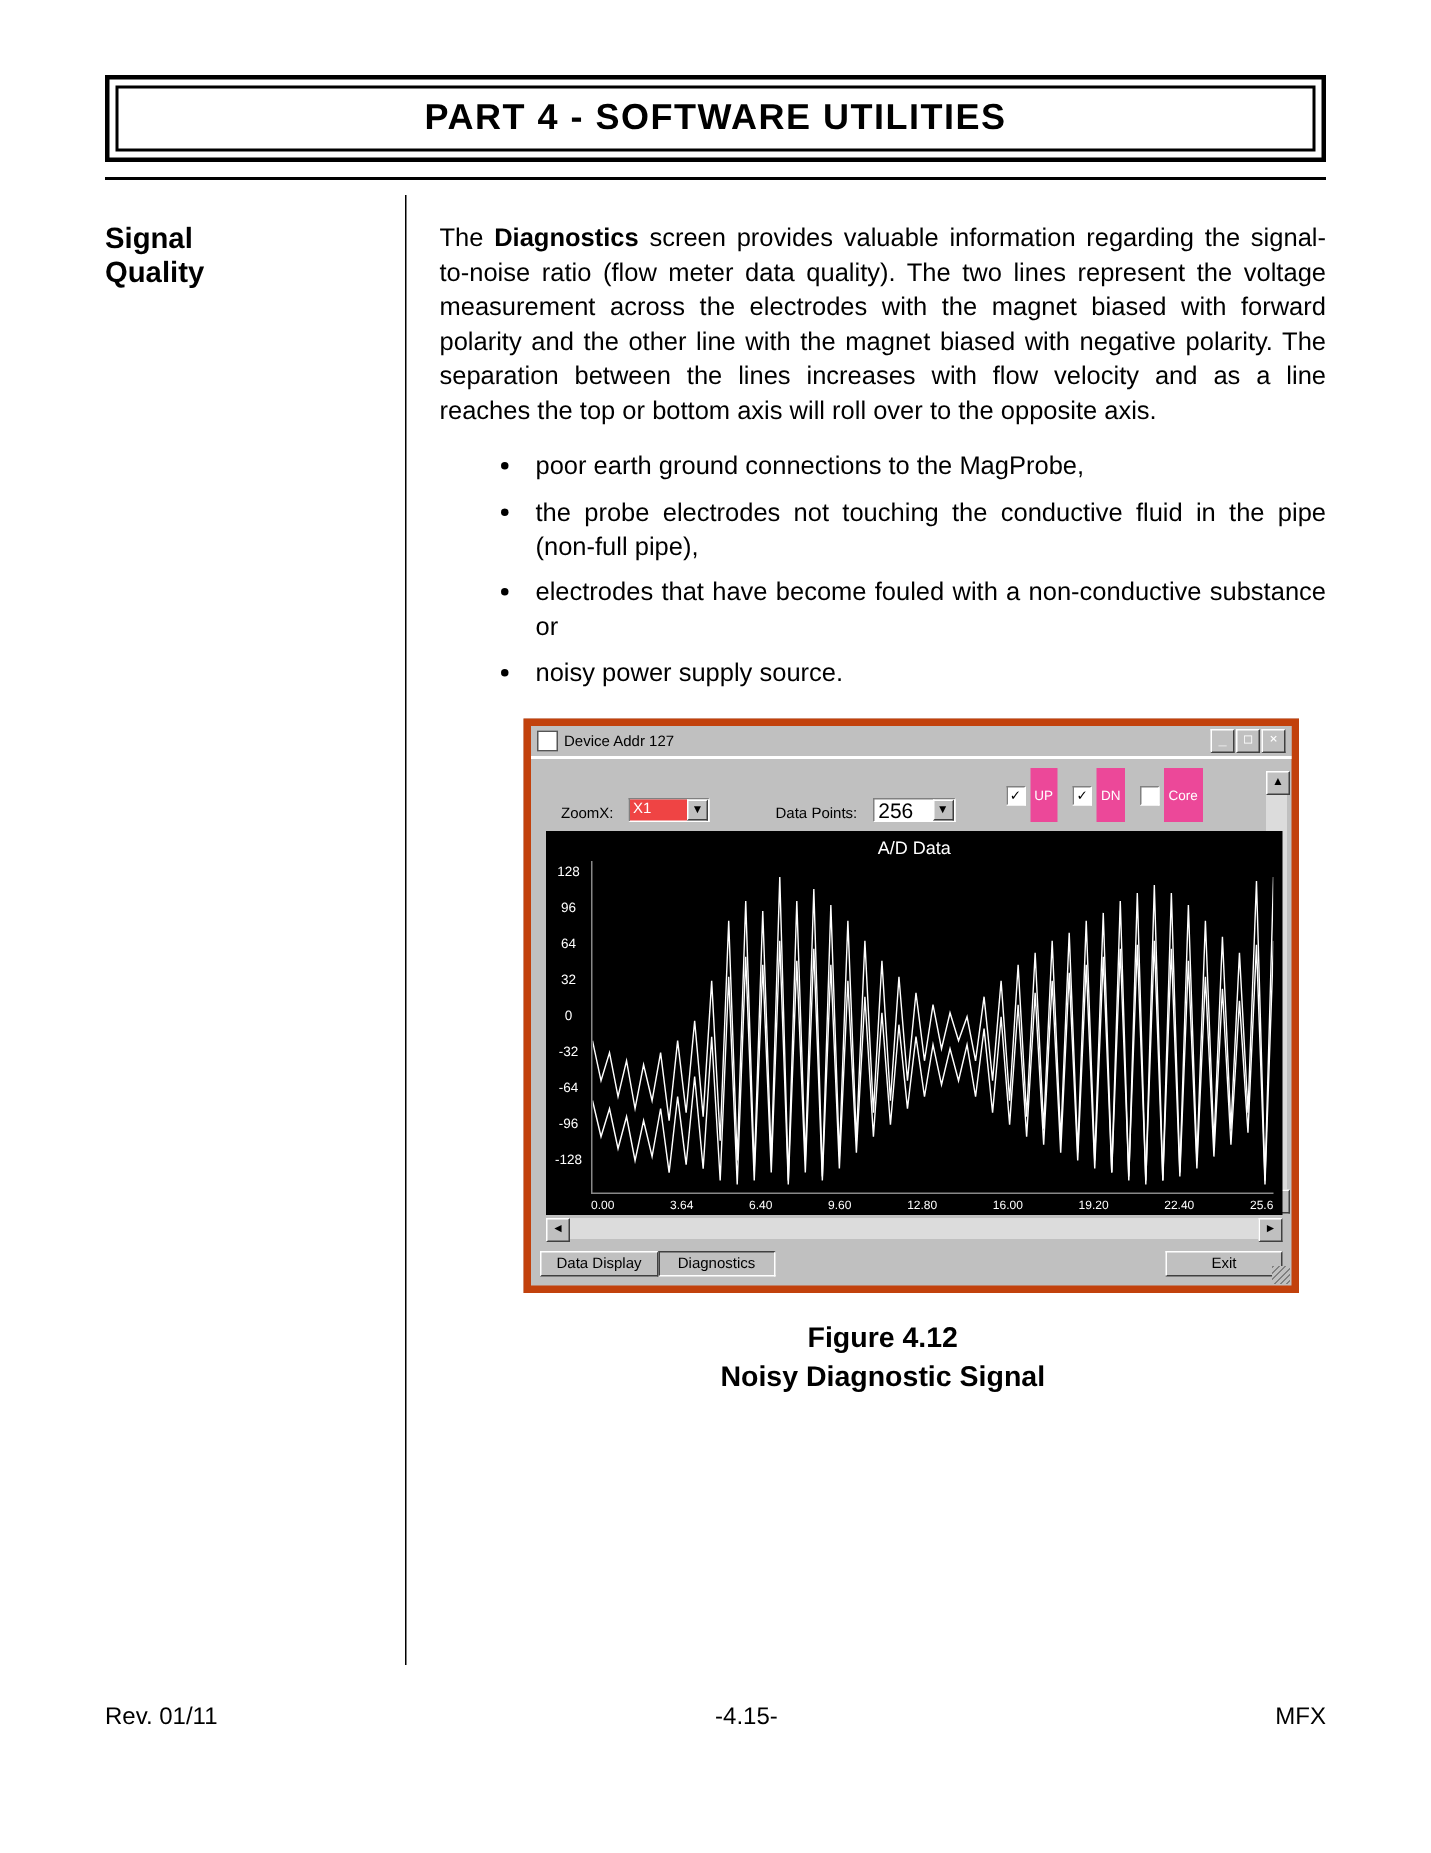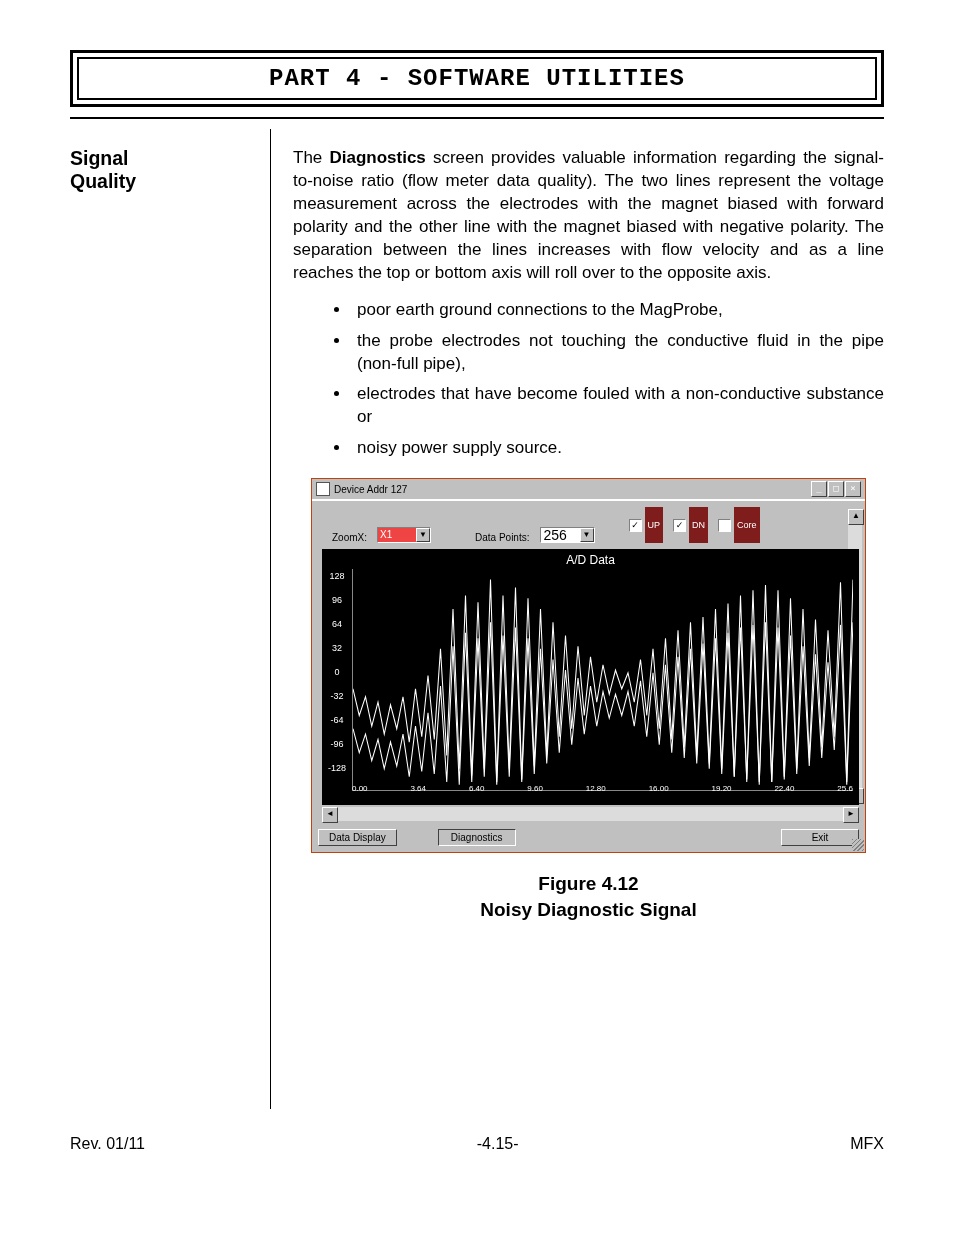--- a/index.html
+++ b/index.html
@@ -25,7 +25,7 @@
     border: 2px solid #000;
     text-align: center;
     padding: 6px 0;
-    font-family: Liberation Mono, monospace;
+    font-family: Liberation Sans, sans-serif;
     font-weight: 900;
     font-size: 24px;
     letter-spacing: 1px;

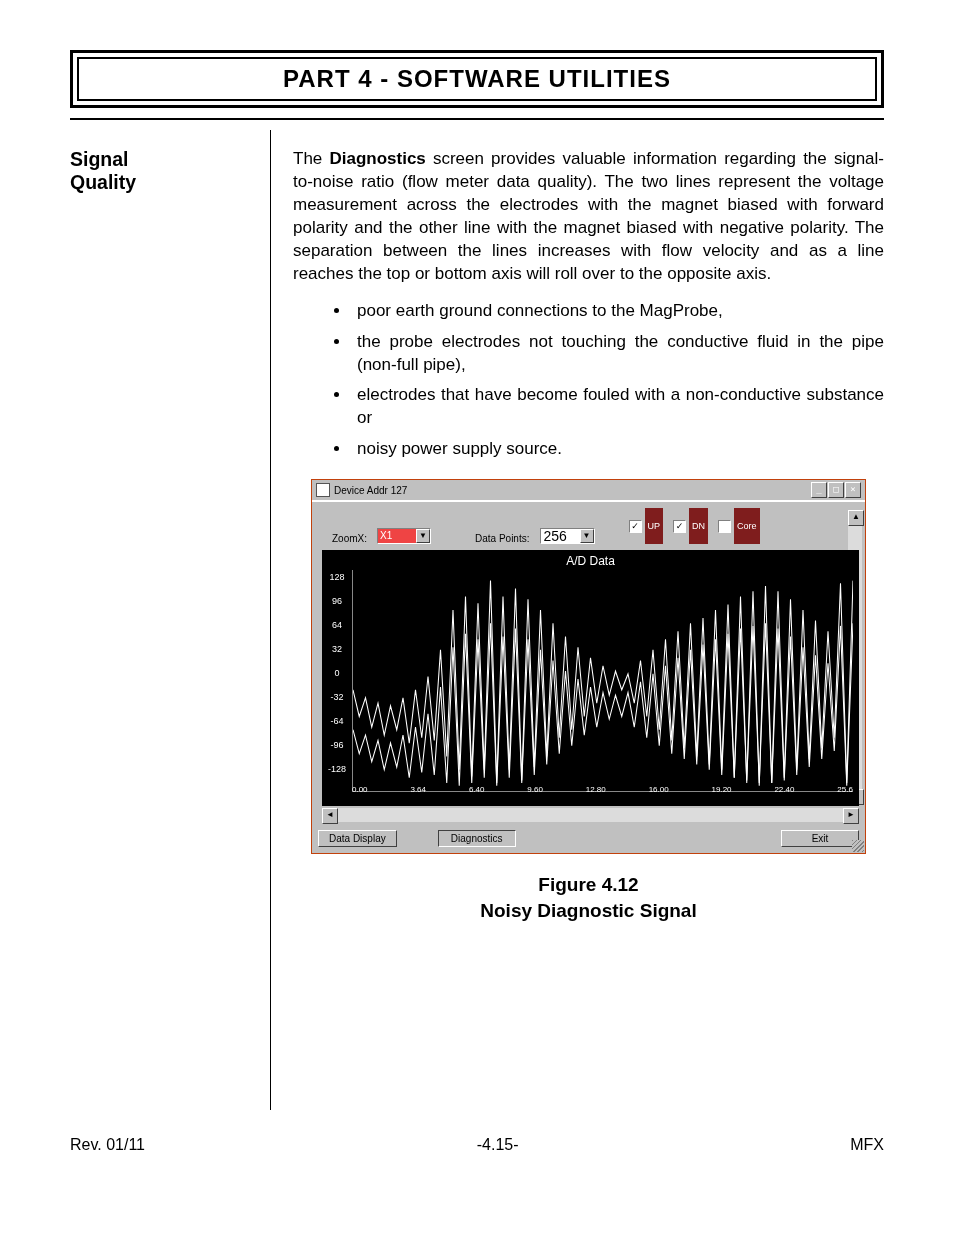--- a/index.html
+++ b/index.html
@@ -78,10 +78,11 @@
     margin: 0 18px 0 18px;
   }
   .appwin {
-    border: 1px solid #c2410c;
+    border: 5px solid #c2410c;
     background: #c0c0c0;
     position: relative;
     font-size: 10px;
+    margin-left: 38px;
   }
   .tb {
     background: #c0c0c0;

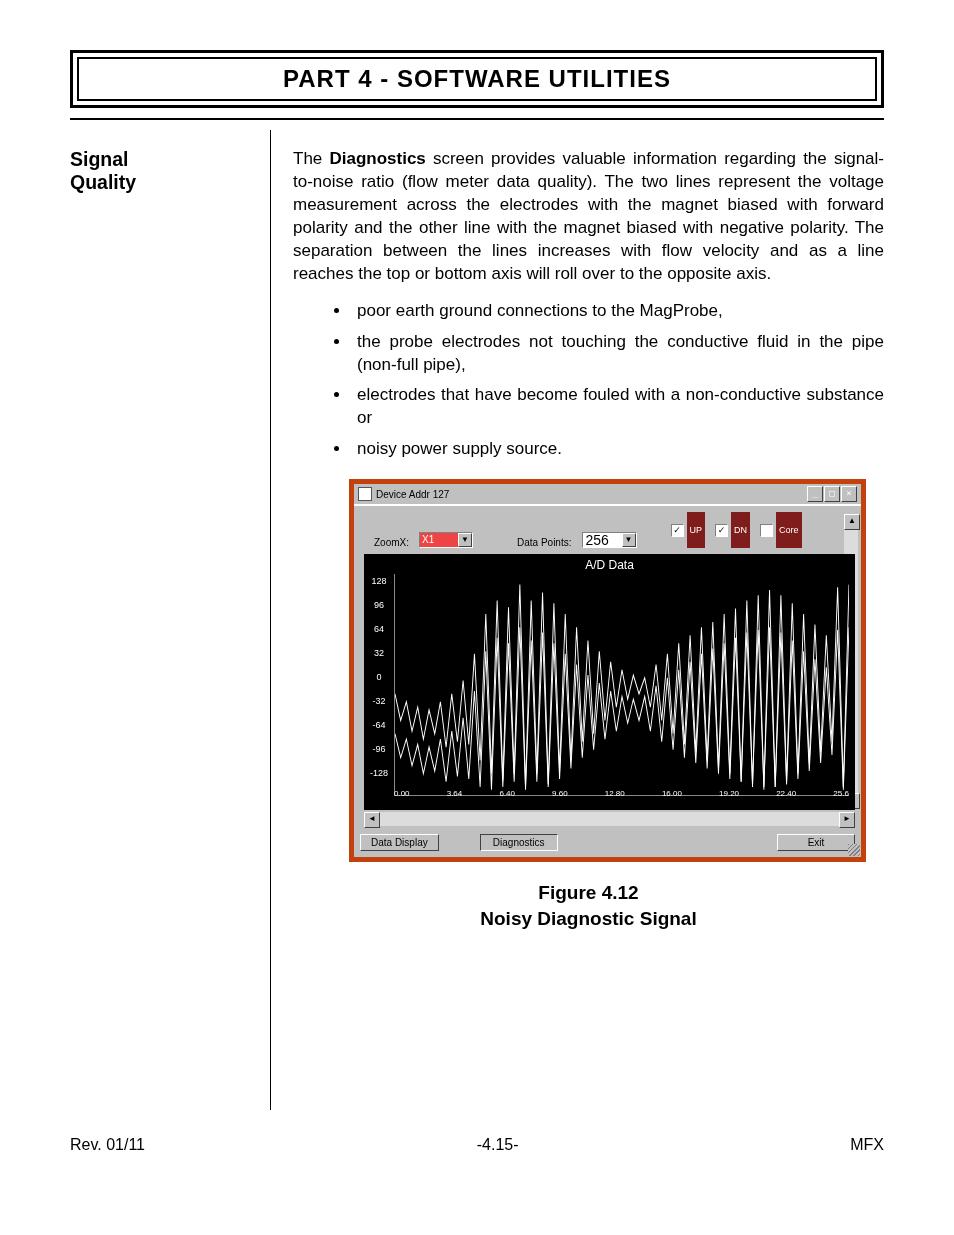--- a/index.html
+++ b/index.html
@@ -149,7 +149,7 @@
   }
   .cbgrp { display:flex; align-items:center; gap:3px; }
   .cblab {
-    background:#7f1d1d; color:#fff; padding:12px 3px; font-size:9px;
+    background:#ec4899; color:#fff; padding:12px 3px; font-size:9px;
     line-height:12px;
   }
   .chartarea {

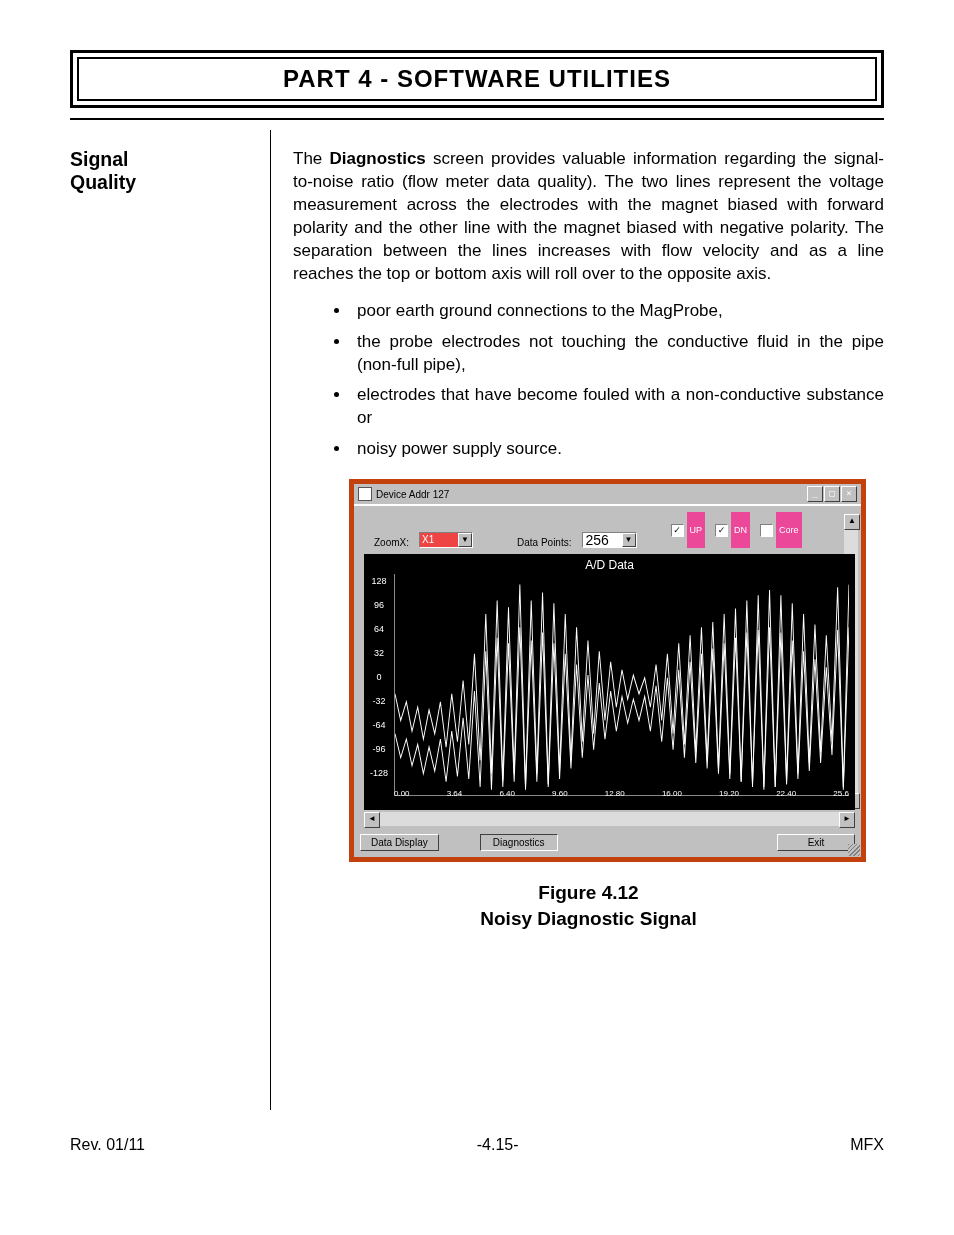--- a/index.html
+++ b/index.html
@@ -169,7 +169,7 @@
     text-align:center; width:22px;
   }
   .xlabels {
-    position:absolute; left:30px; right:6px; bottom:12px;
+    position:absolute; left:30px; right:6px; bottom:2px;
     color:#fff; font-size:8px;
     display:flex; justify-content:space-between;
   }

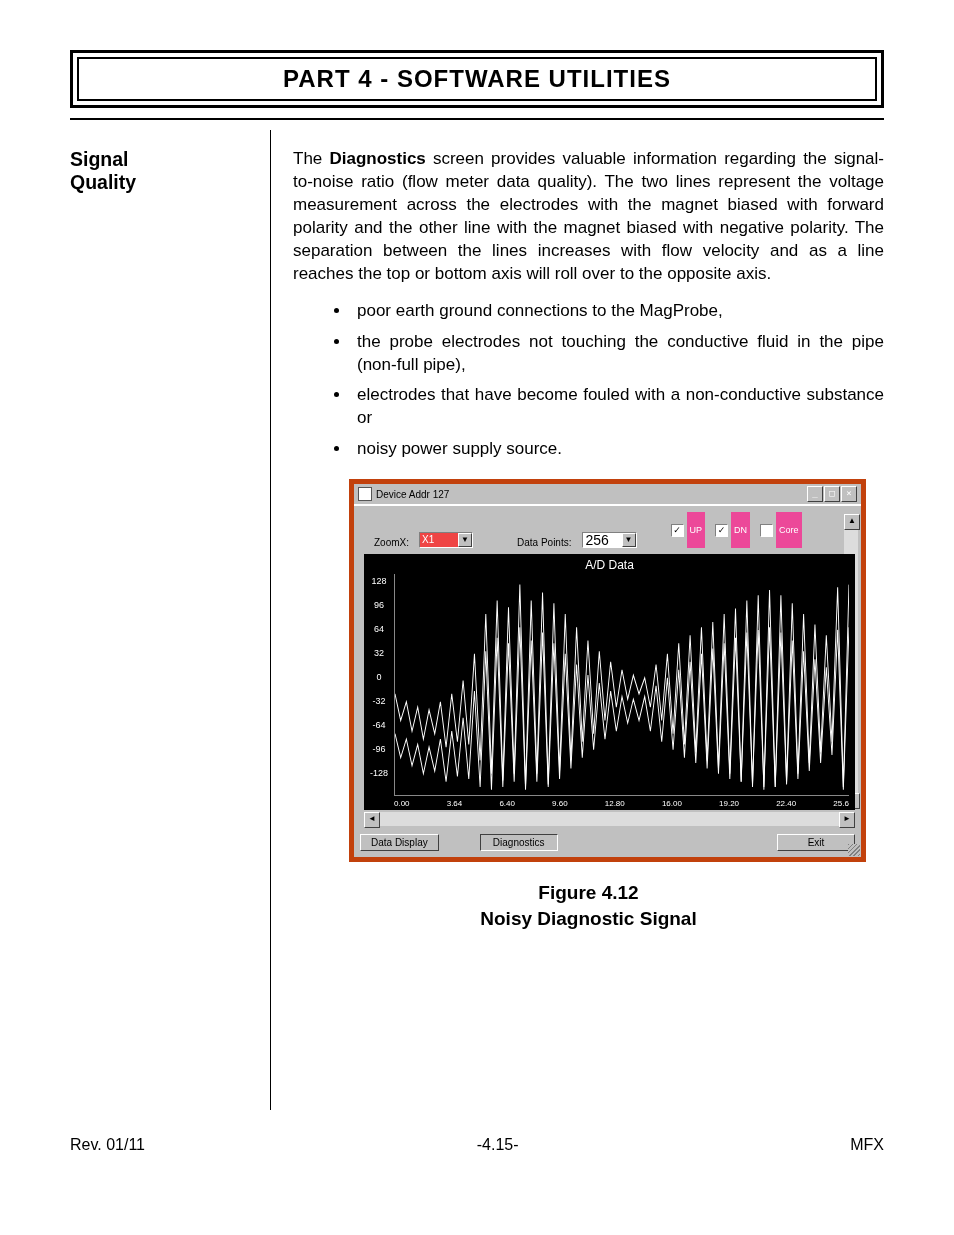--- a/index.html
+++ b/index.html
@@ -201,7 +201,6 @@
   .btnbar {
     display:flex; padding: 4px 6px 6px 6px;
     align-items:center;
-    gap:41px;
   }
   .winbtn {
     background:#c0c0c0;

